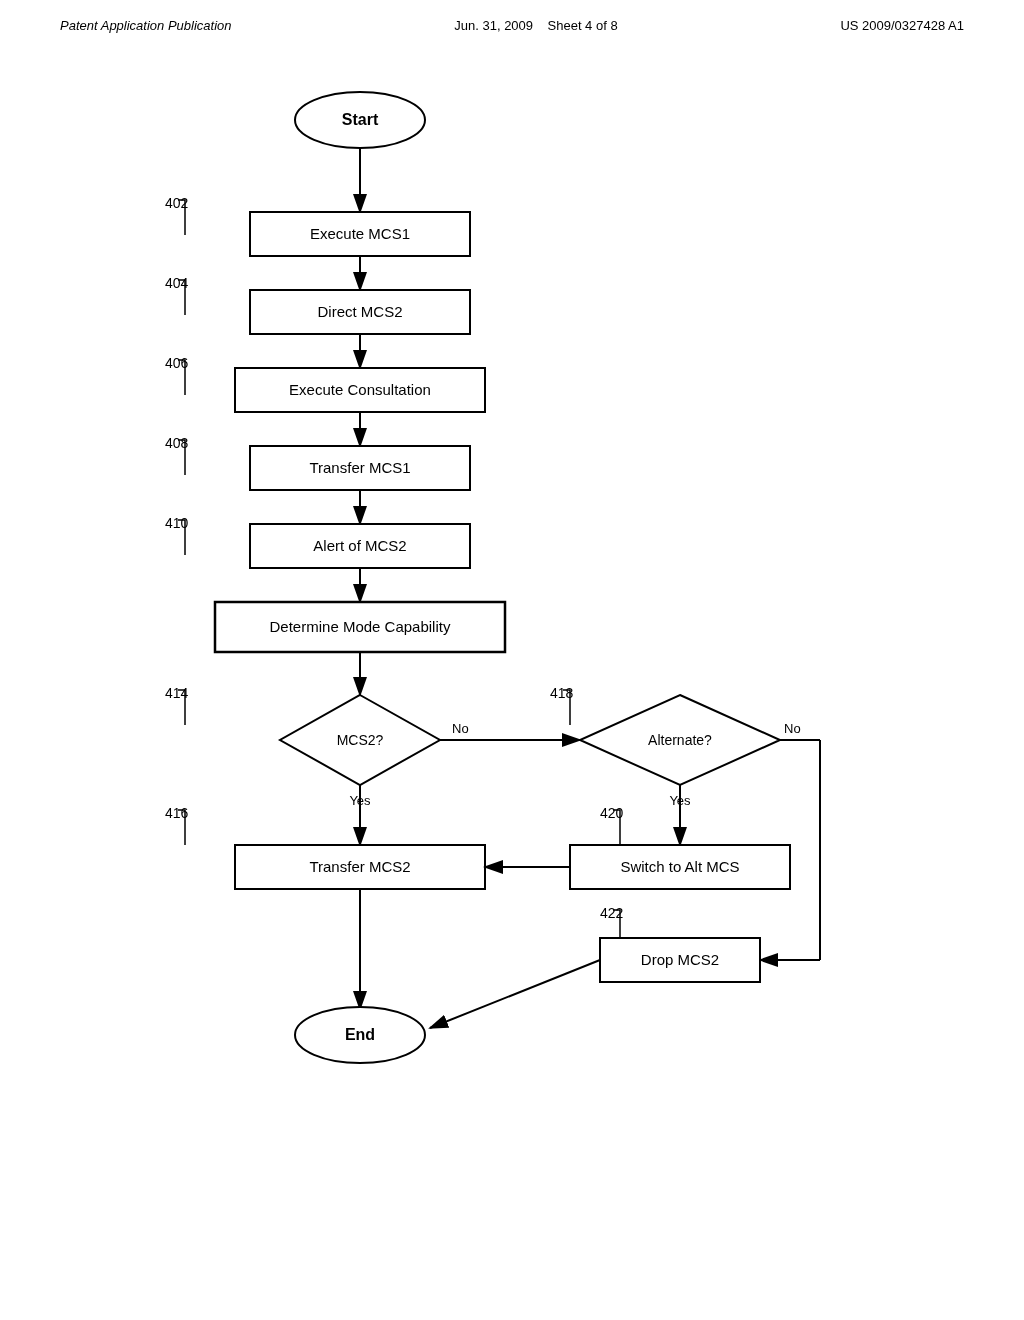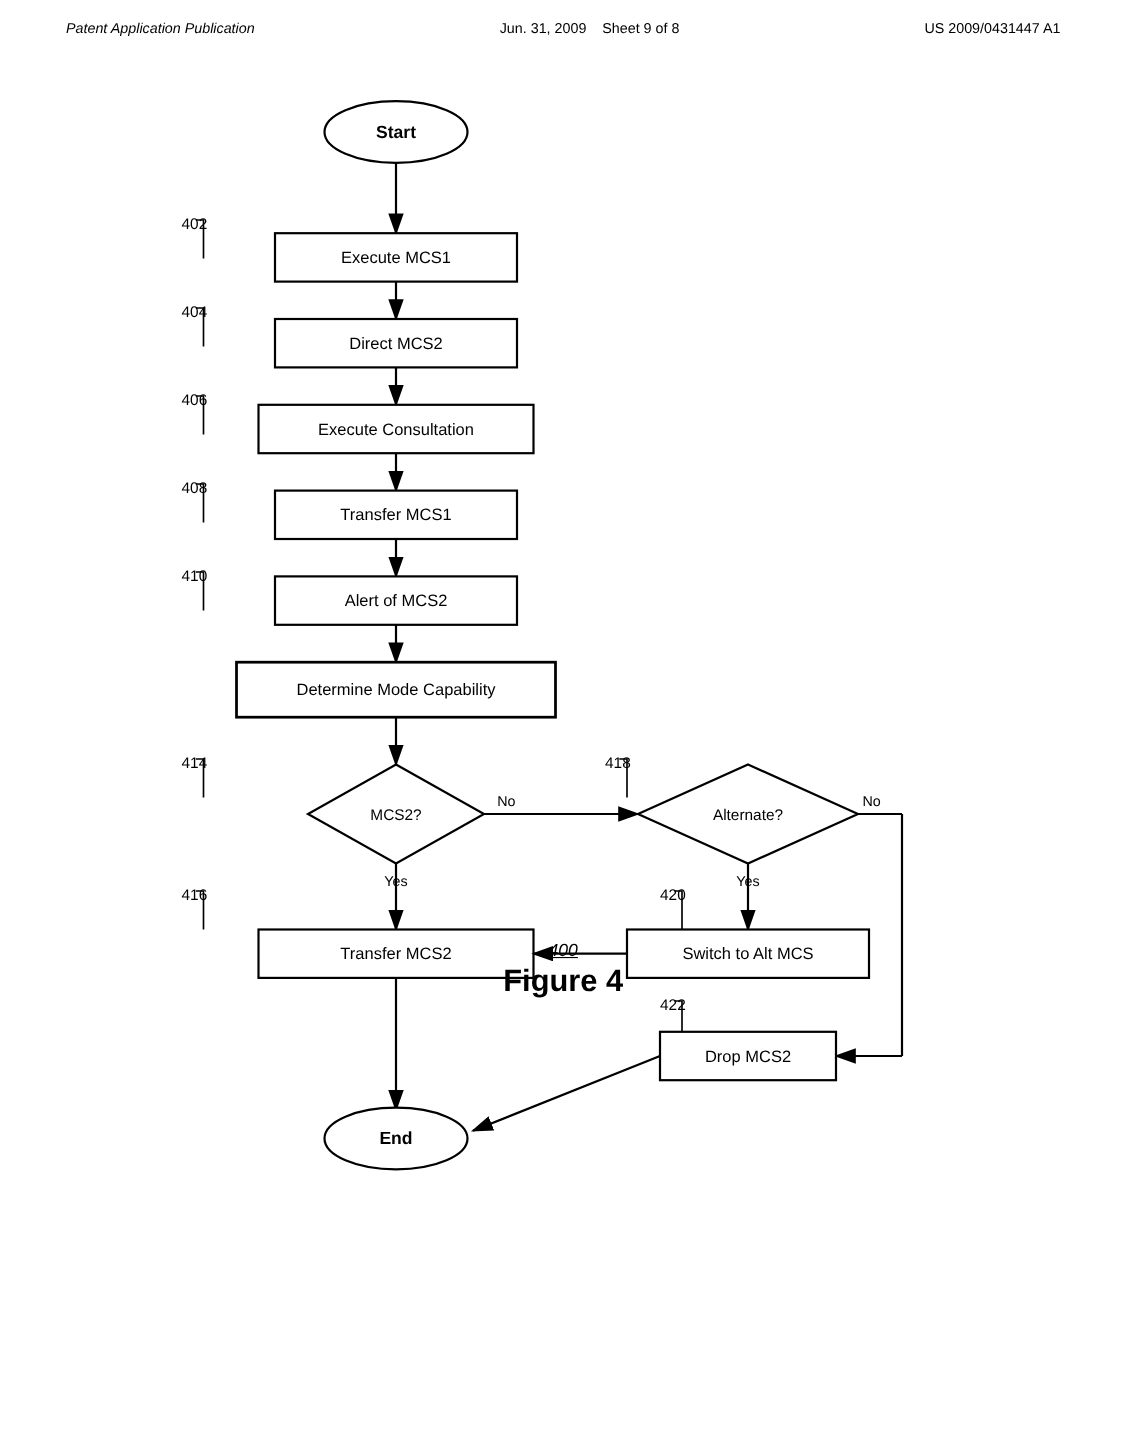--- a/index.html
+++ b/index.html
@@ -70,7 +70,7 @@
     <span class="header-left">Patent Application Publication</span>
     <span class="header-center">
       <span>Jun. 31, 2009</span>&nbsp;&nbsp;&nbsp;
-      <span>Sheet 9 of 8</span>
+      <span>Sheet 4 of 8</span>
     </span>
     <span class="header-right">US 2009/0431447 A1</span>
   </div>

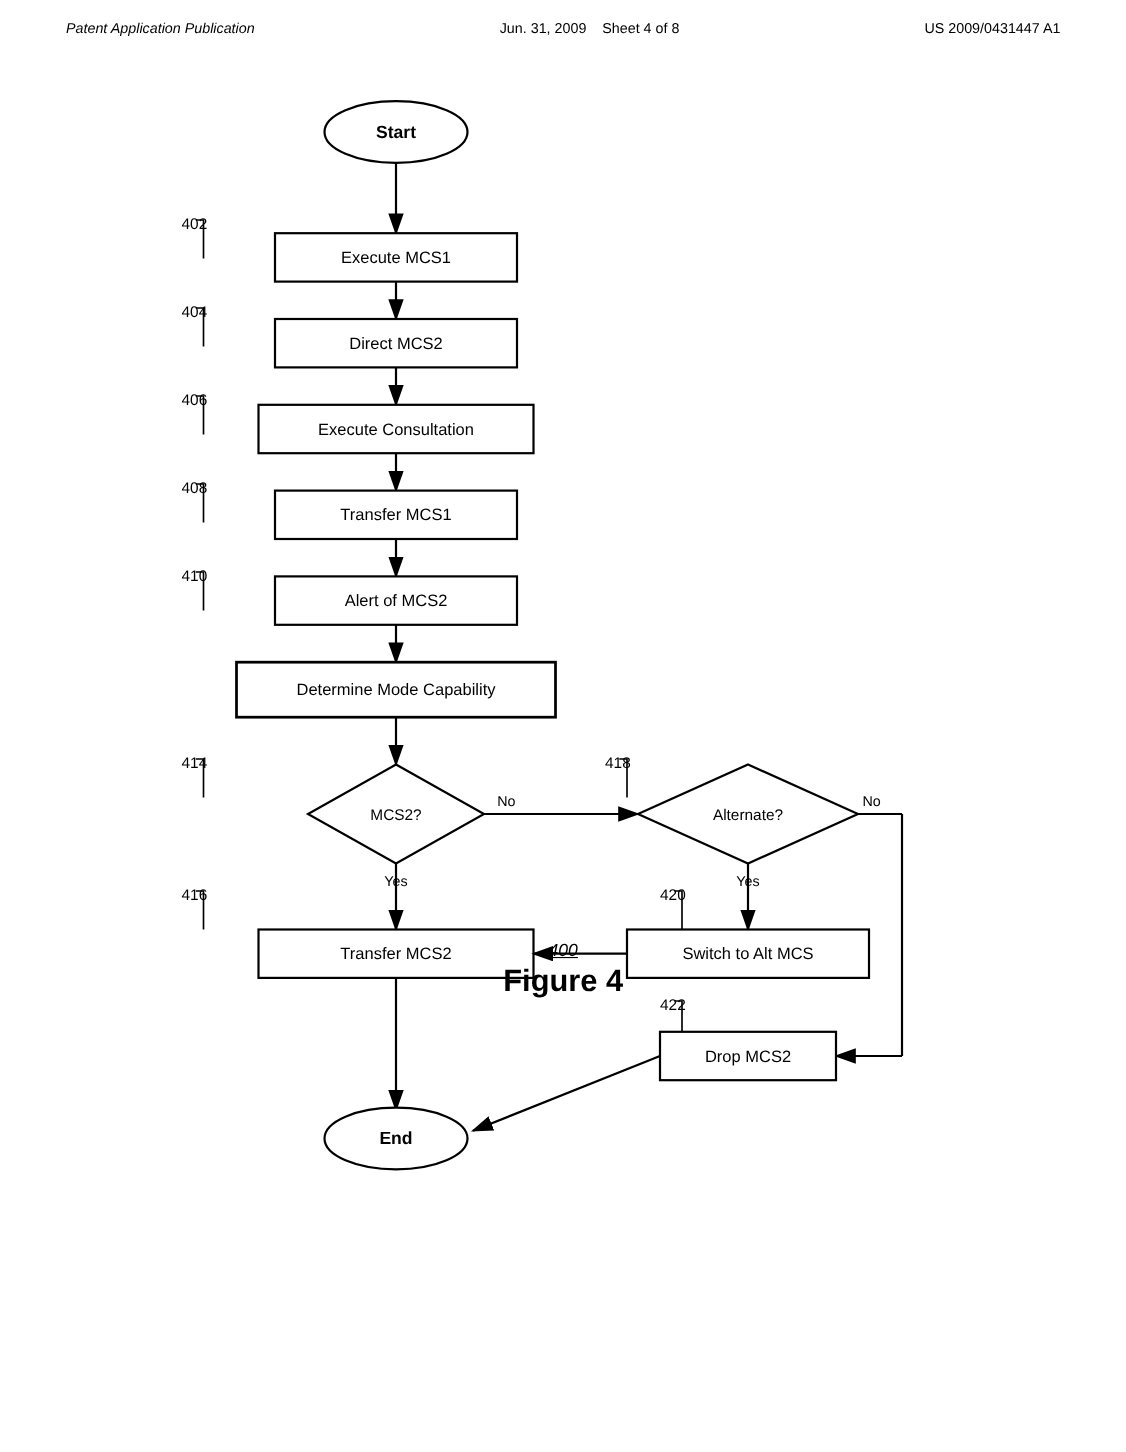--- a/index.html
+++ b/index.html
@@ -72,7 +72,7 @@
       <span>Jun. 31, 2009</span>&nbsp;&nbsp;&nbsp;
       <span>Sheet 4 of 8</span>
     </span>
-    <span class="header-right">US 2009/0431447 A1</span>
+    <span class="header-right">US 2009/0327428 A1</span>
   </div>
 
   <svg class="flowchart-svg" viewBox="0 0 860 1050" xmlns="http://www.w3.org/2000/svg" style="position:absolute; top:60px; left:60px;">

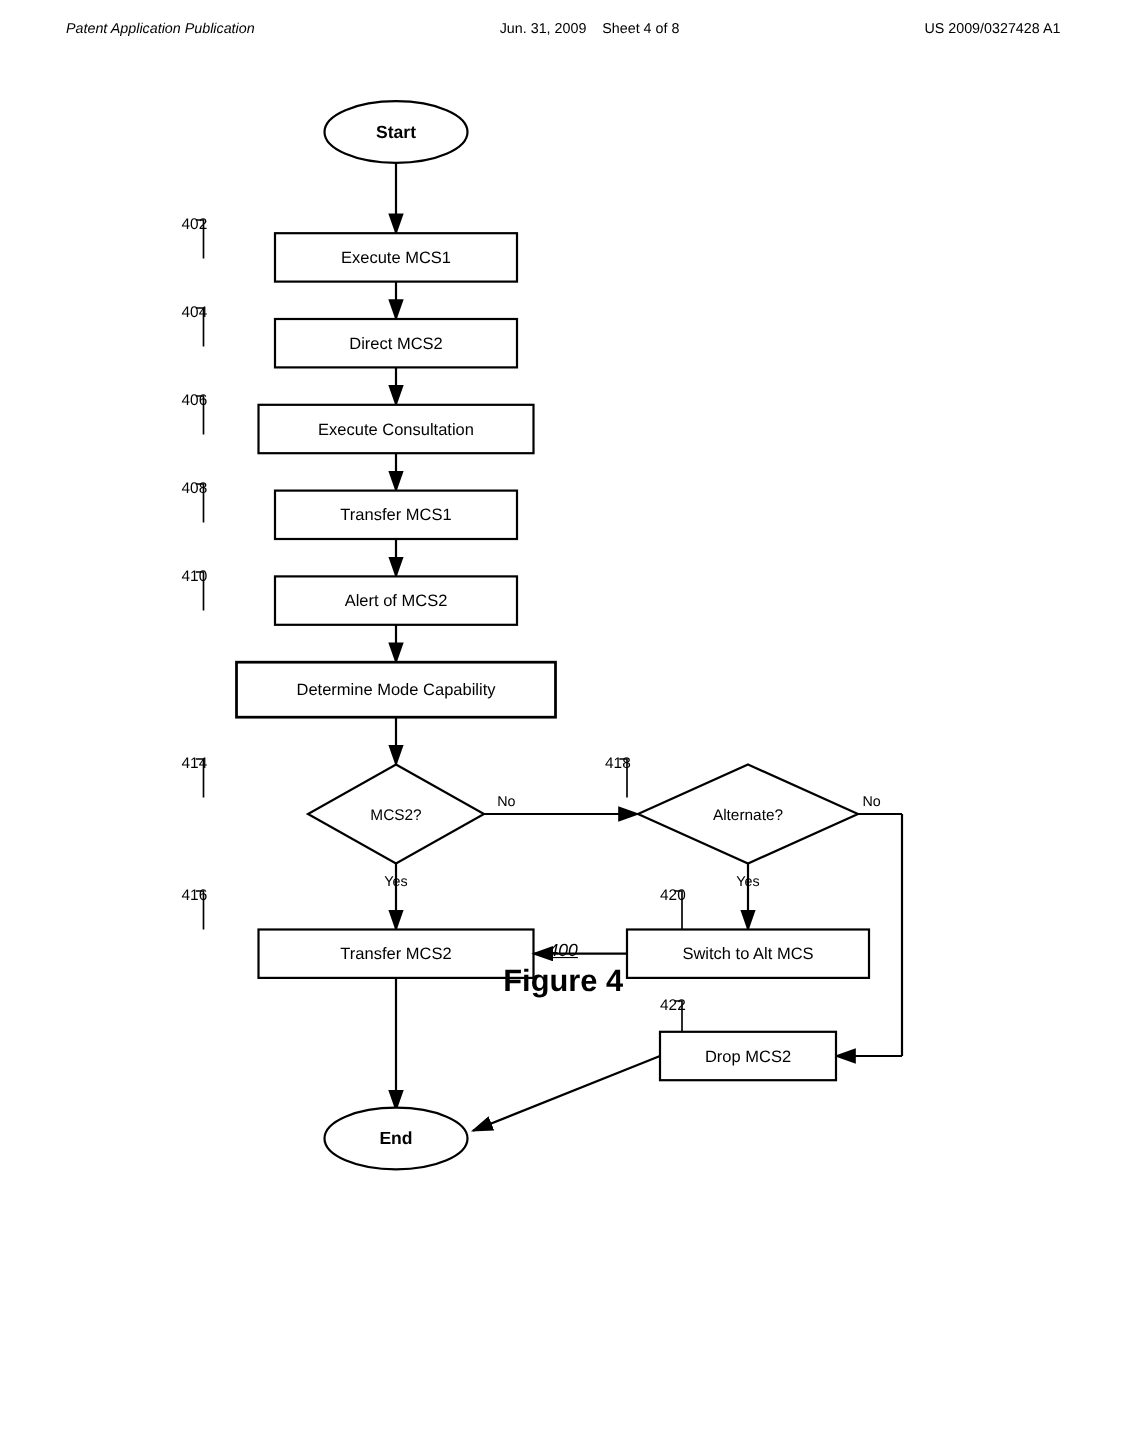--- a/index.html
+++ b/index.html
@@ -191,10 +191,6 @@
     </defs>
   </svg>
 
-  <div class="figure-caption">
-    <span class="figure-number">400</span>
-    <span class="figure-label">Figure 4</span>
-  </div>
 </div>
 
 </body></html>

